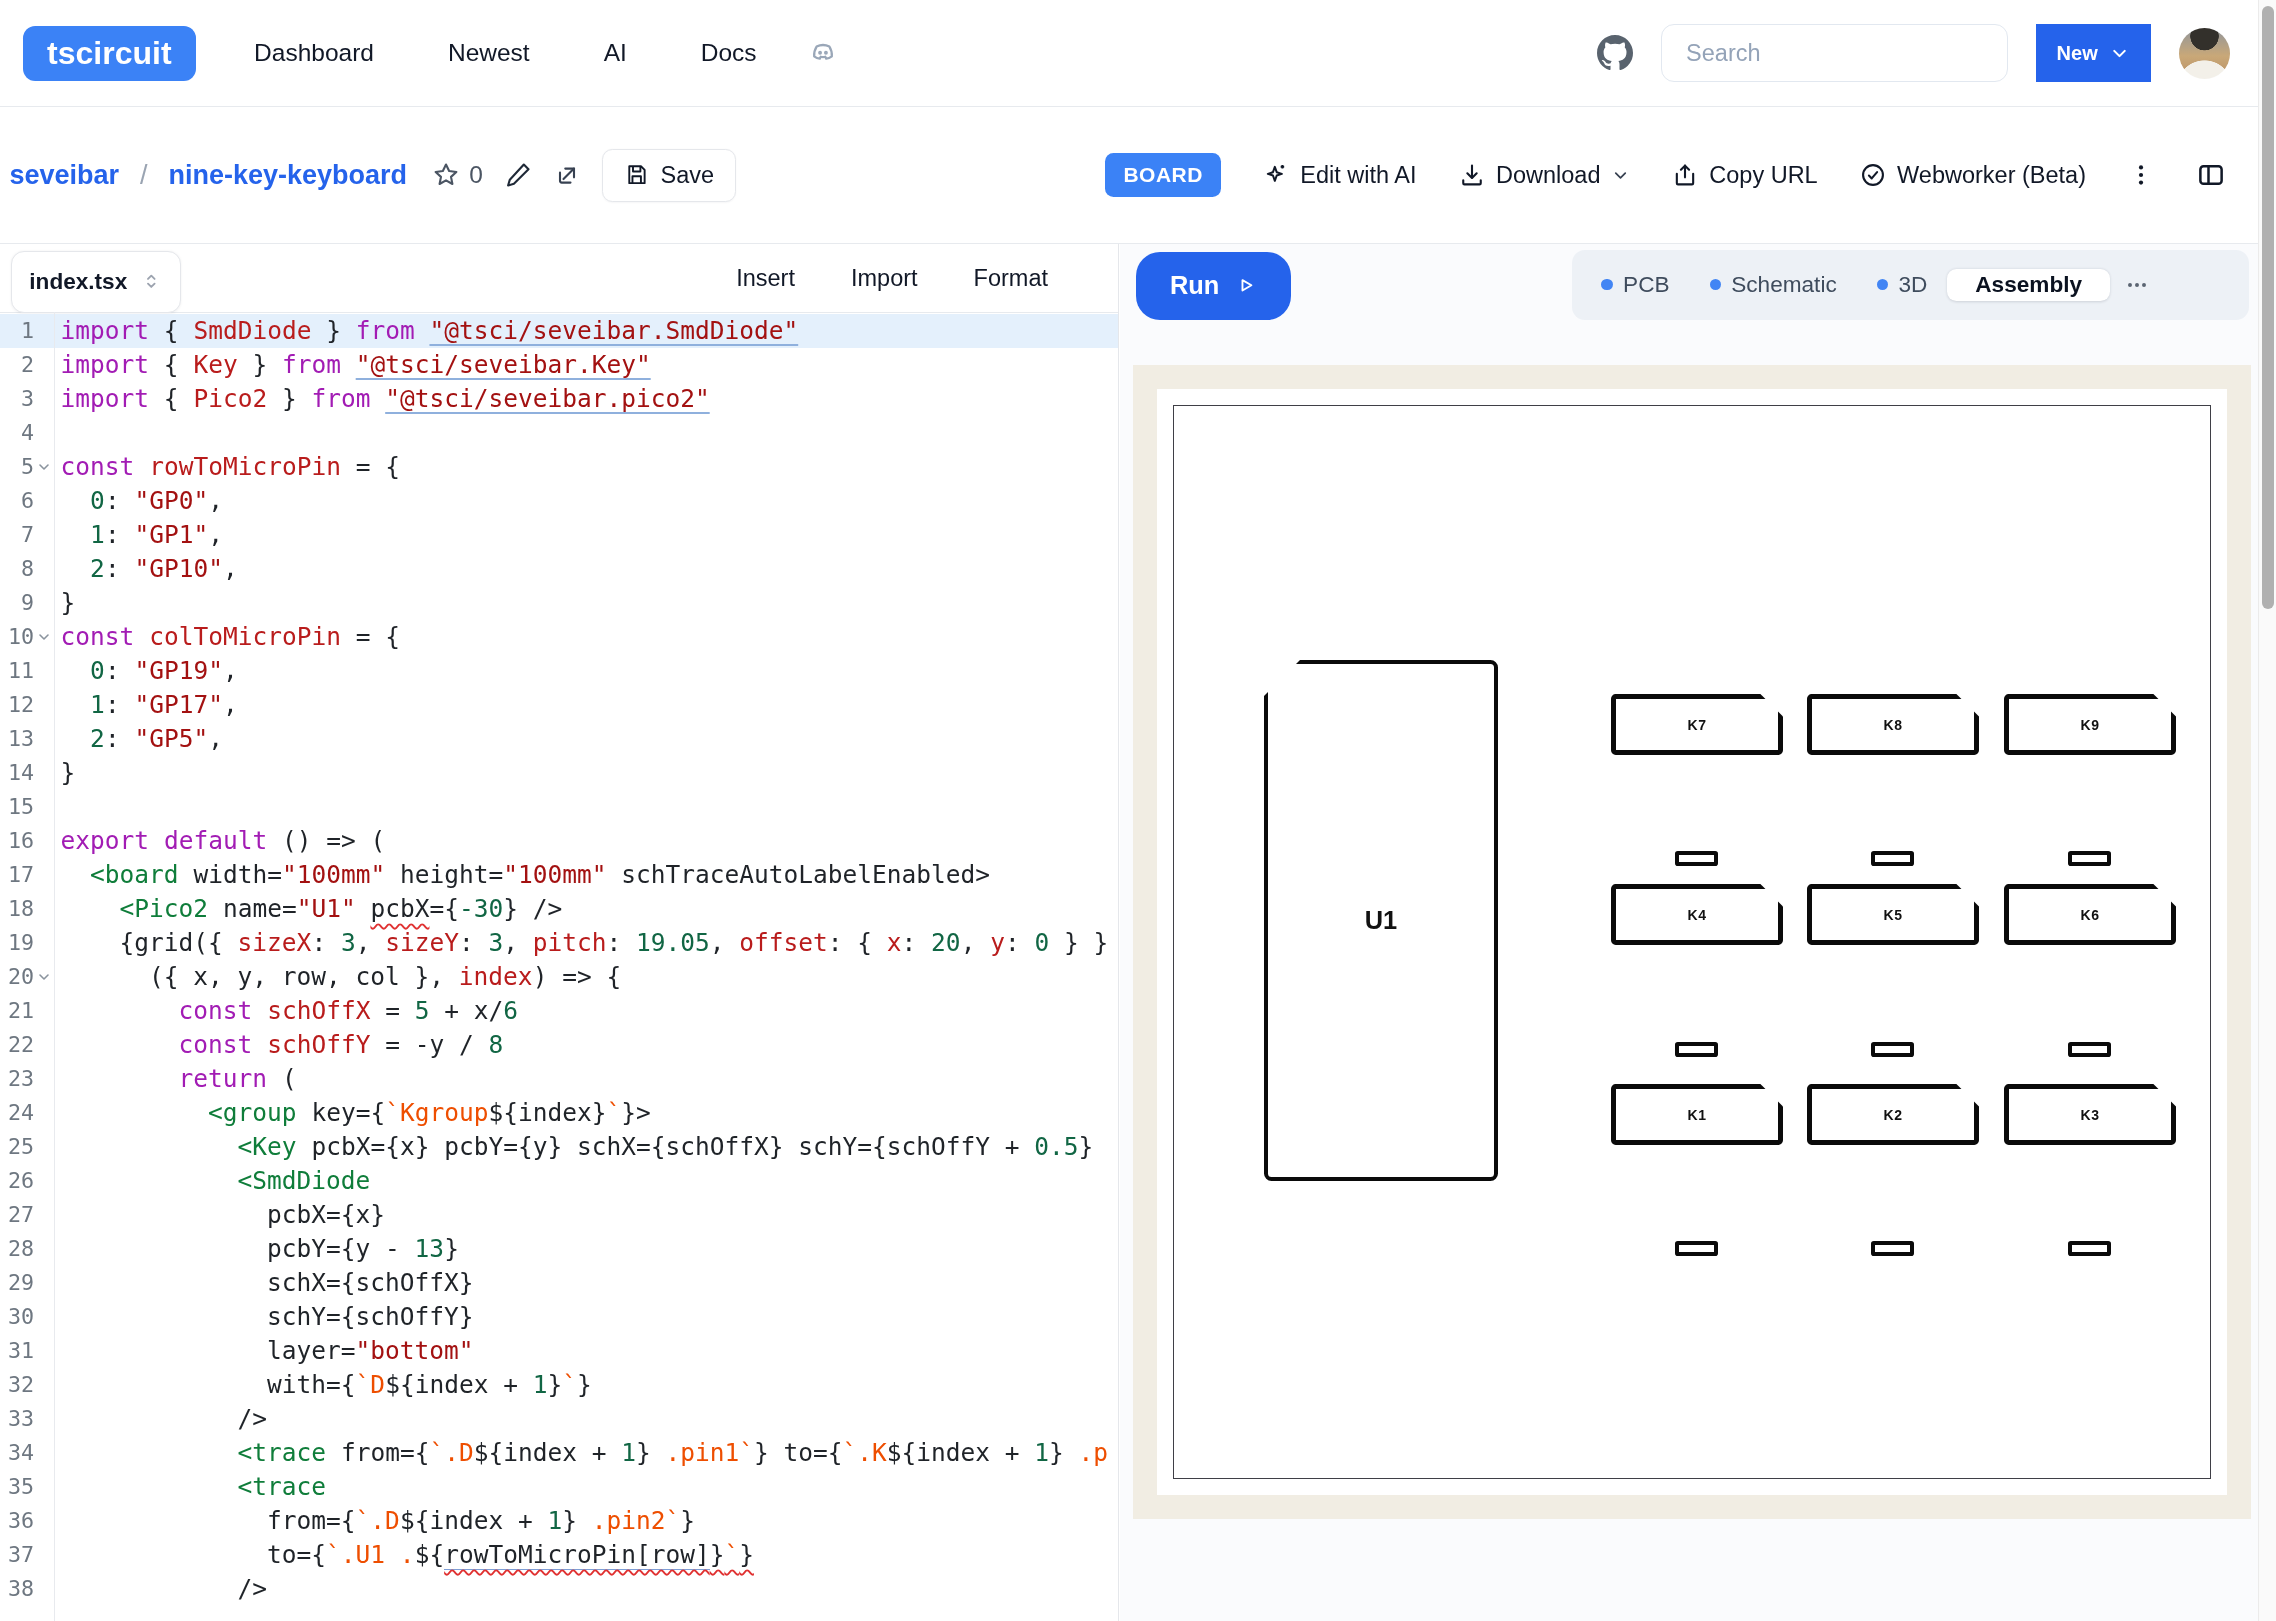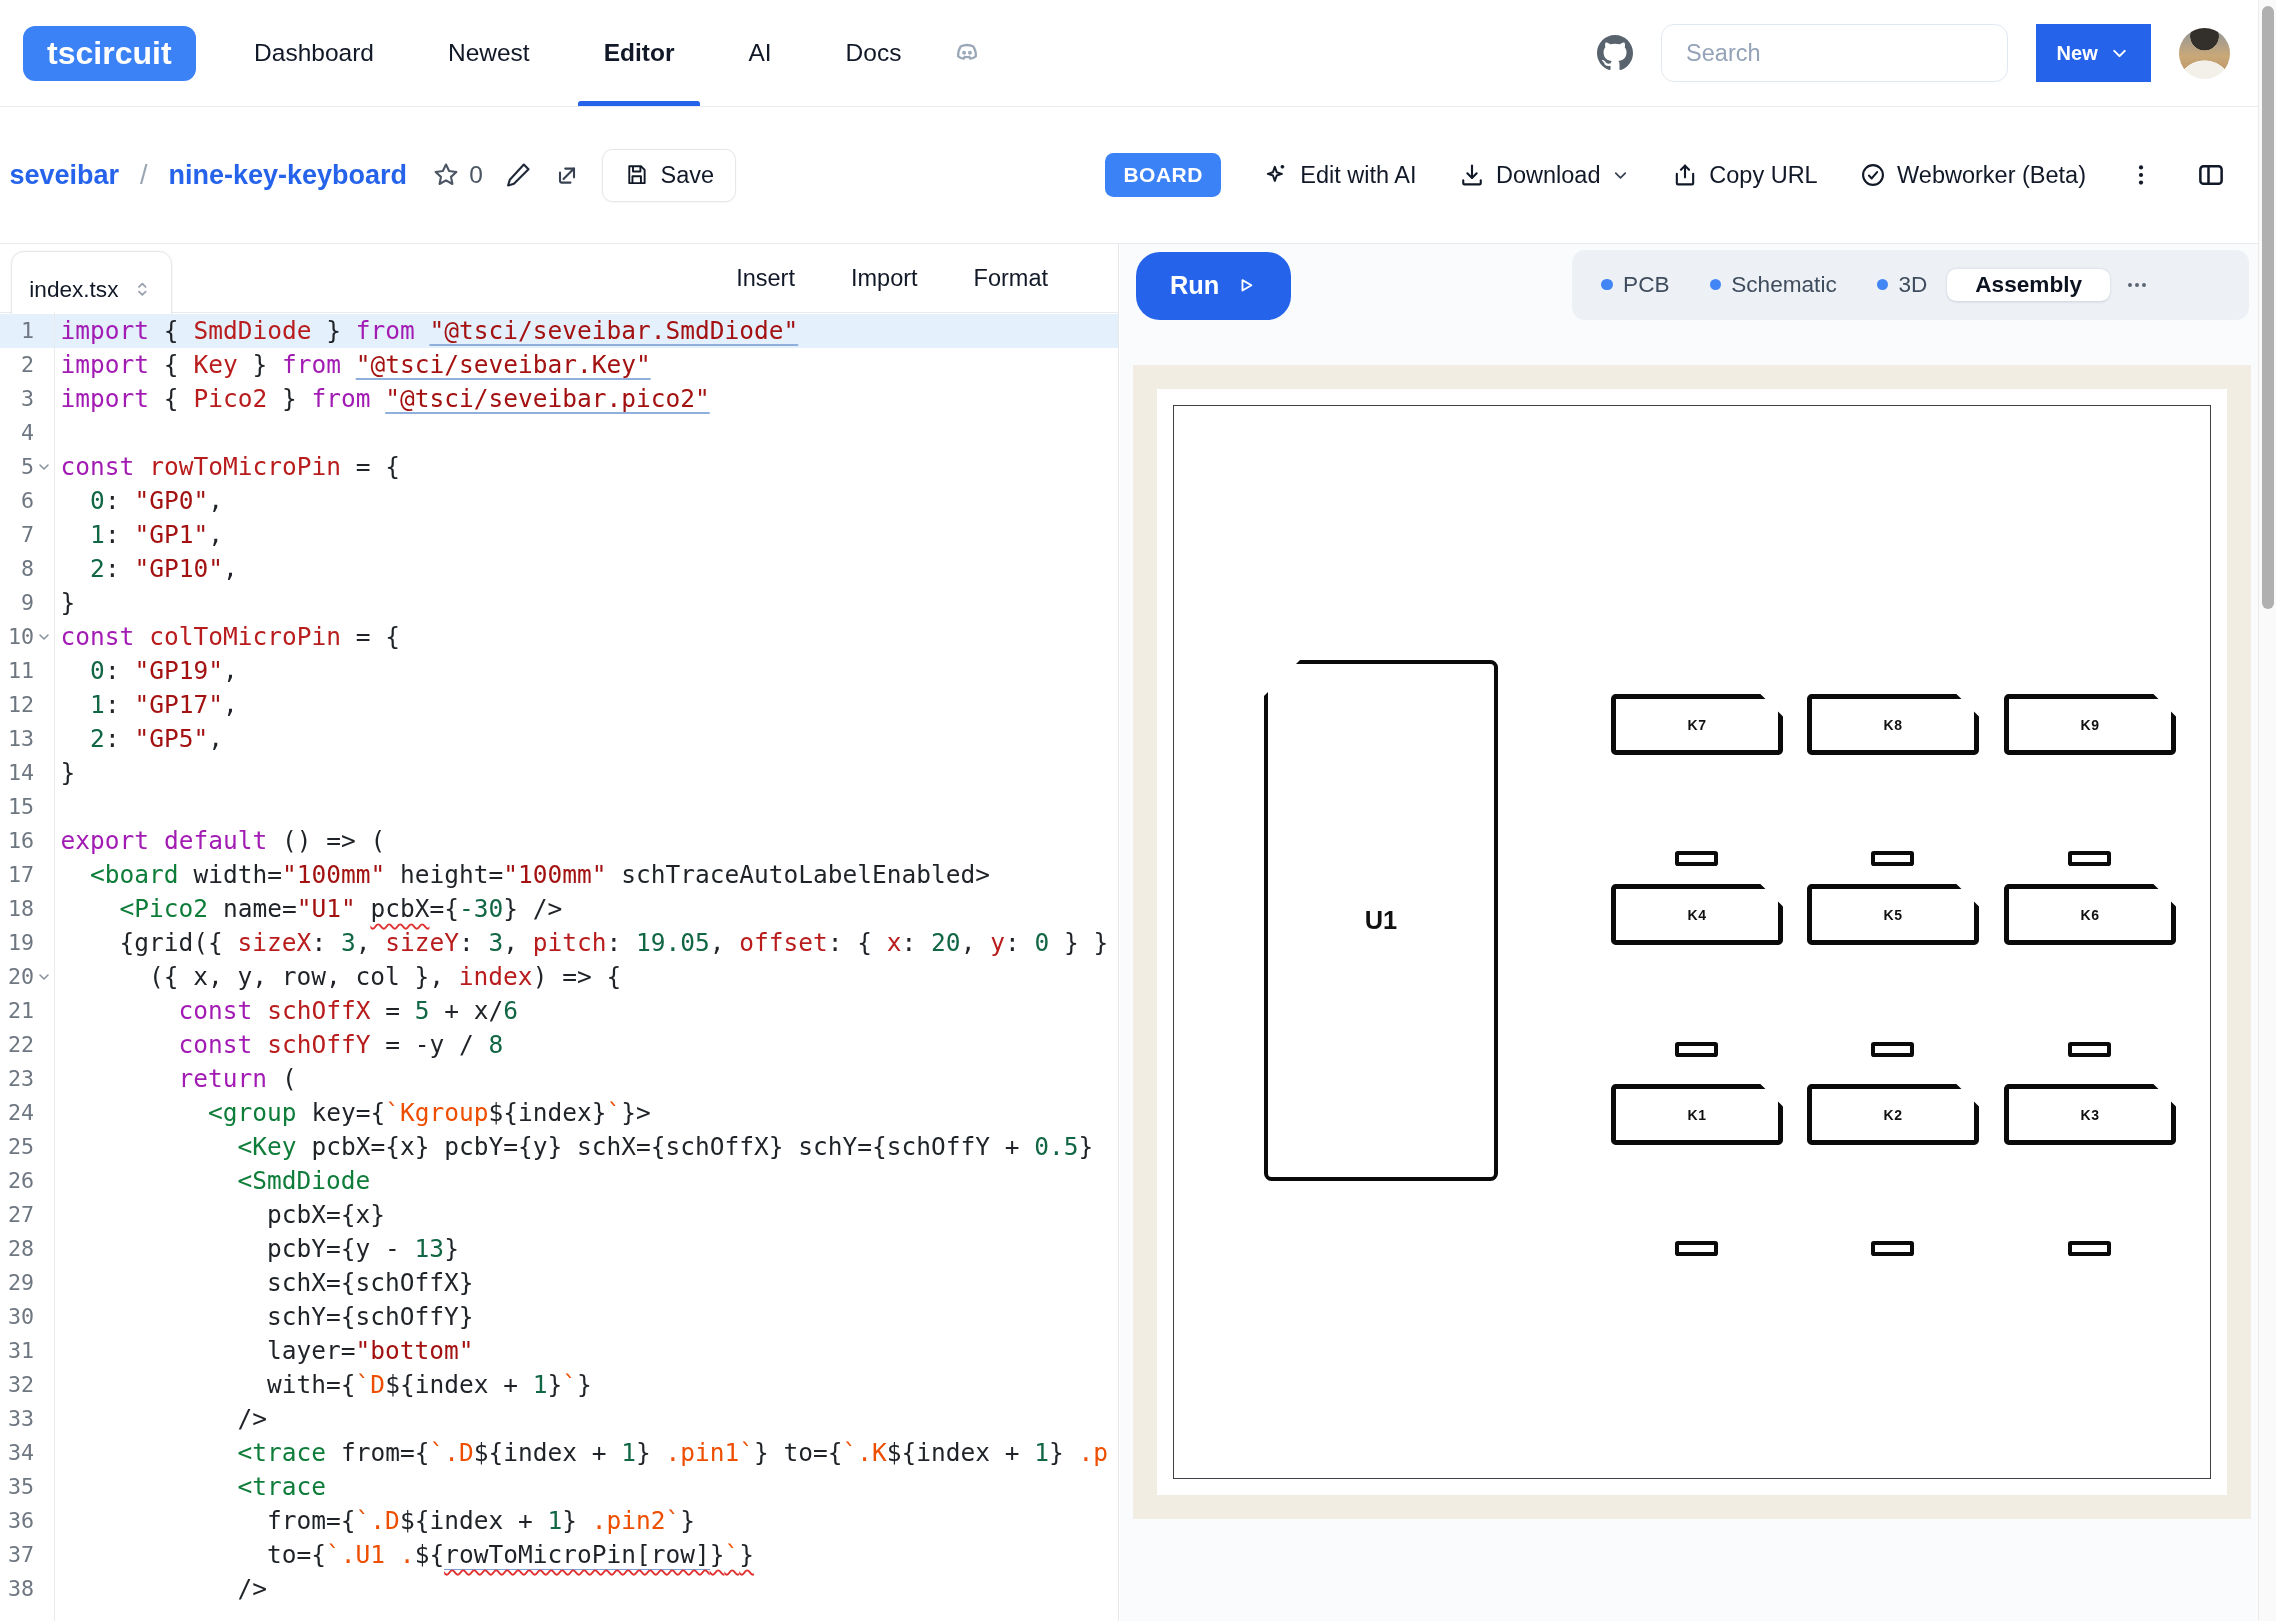--- a/index.html
+++ b/index.html
@@ -122,7 +122,6 @@
     <div class="nav-items">
       <div class="nav-item">Dashboard</div>
       <div class="nav-item">Newest</div>
-      <div class="nav-item active">Editor</div>
       <div class="nav-item">AI</div>
       <div class="nav-item">Docs</div>
       <span class="nav-discord">

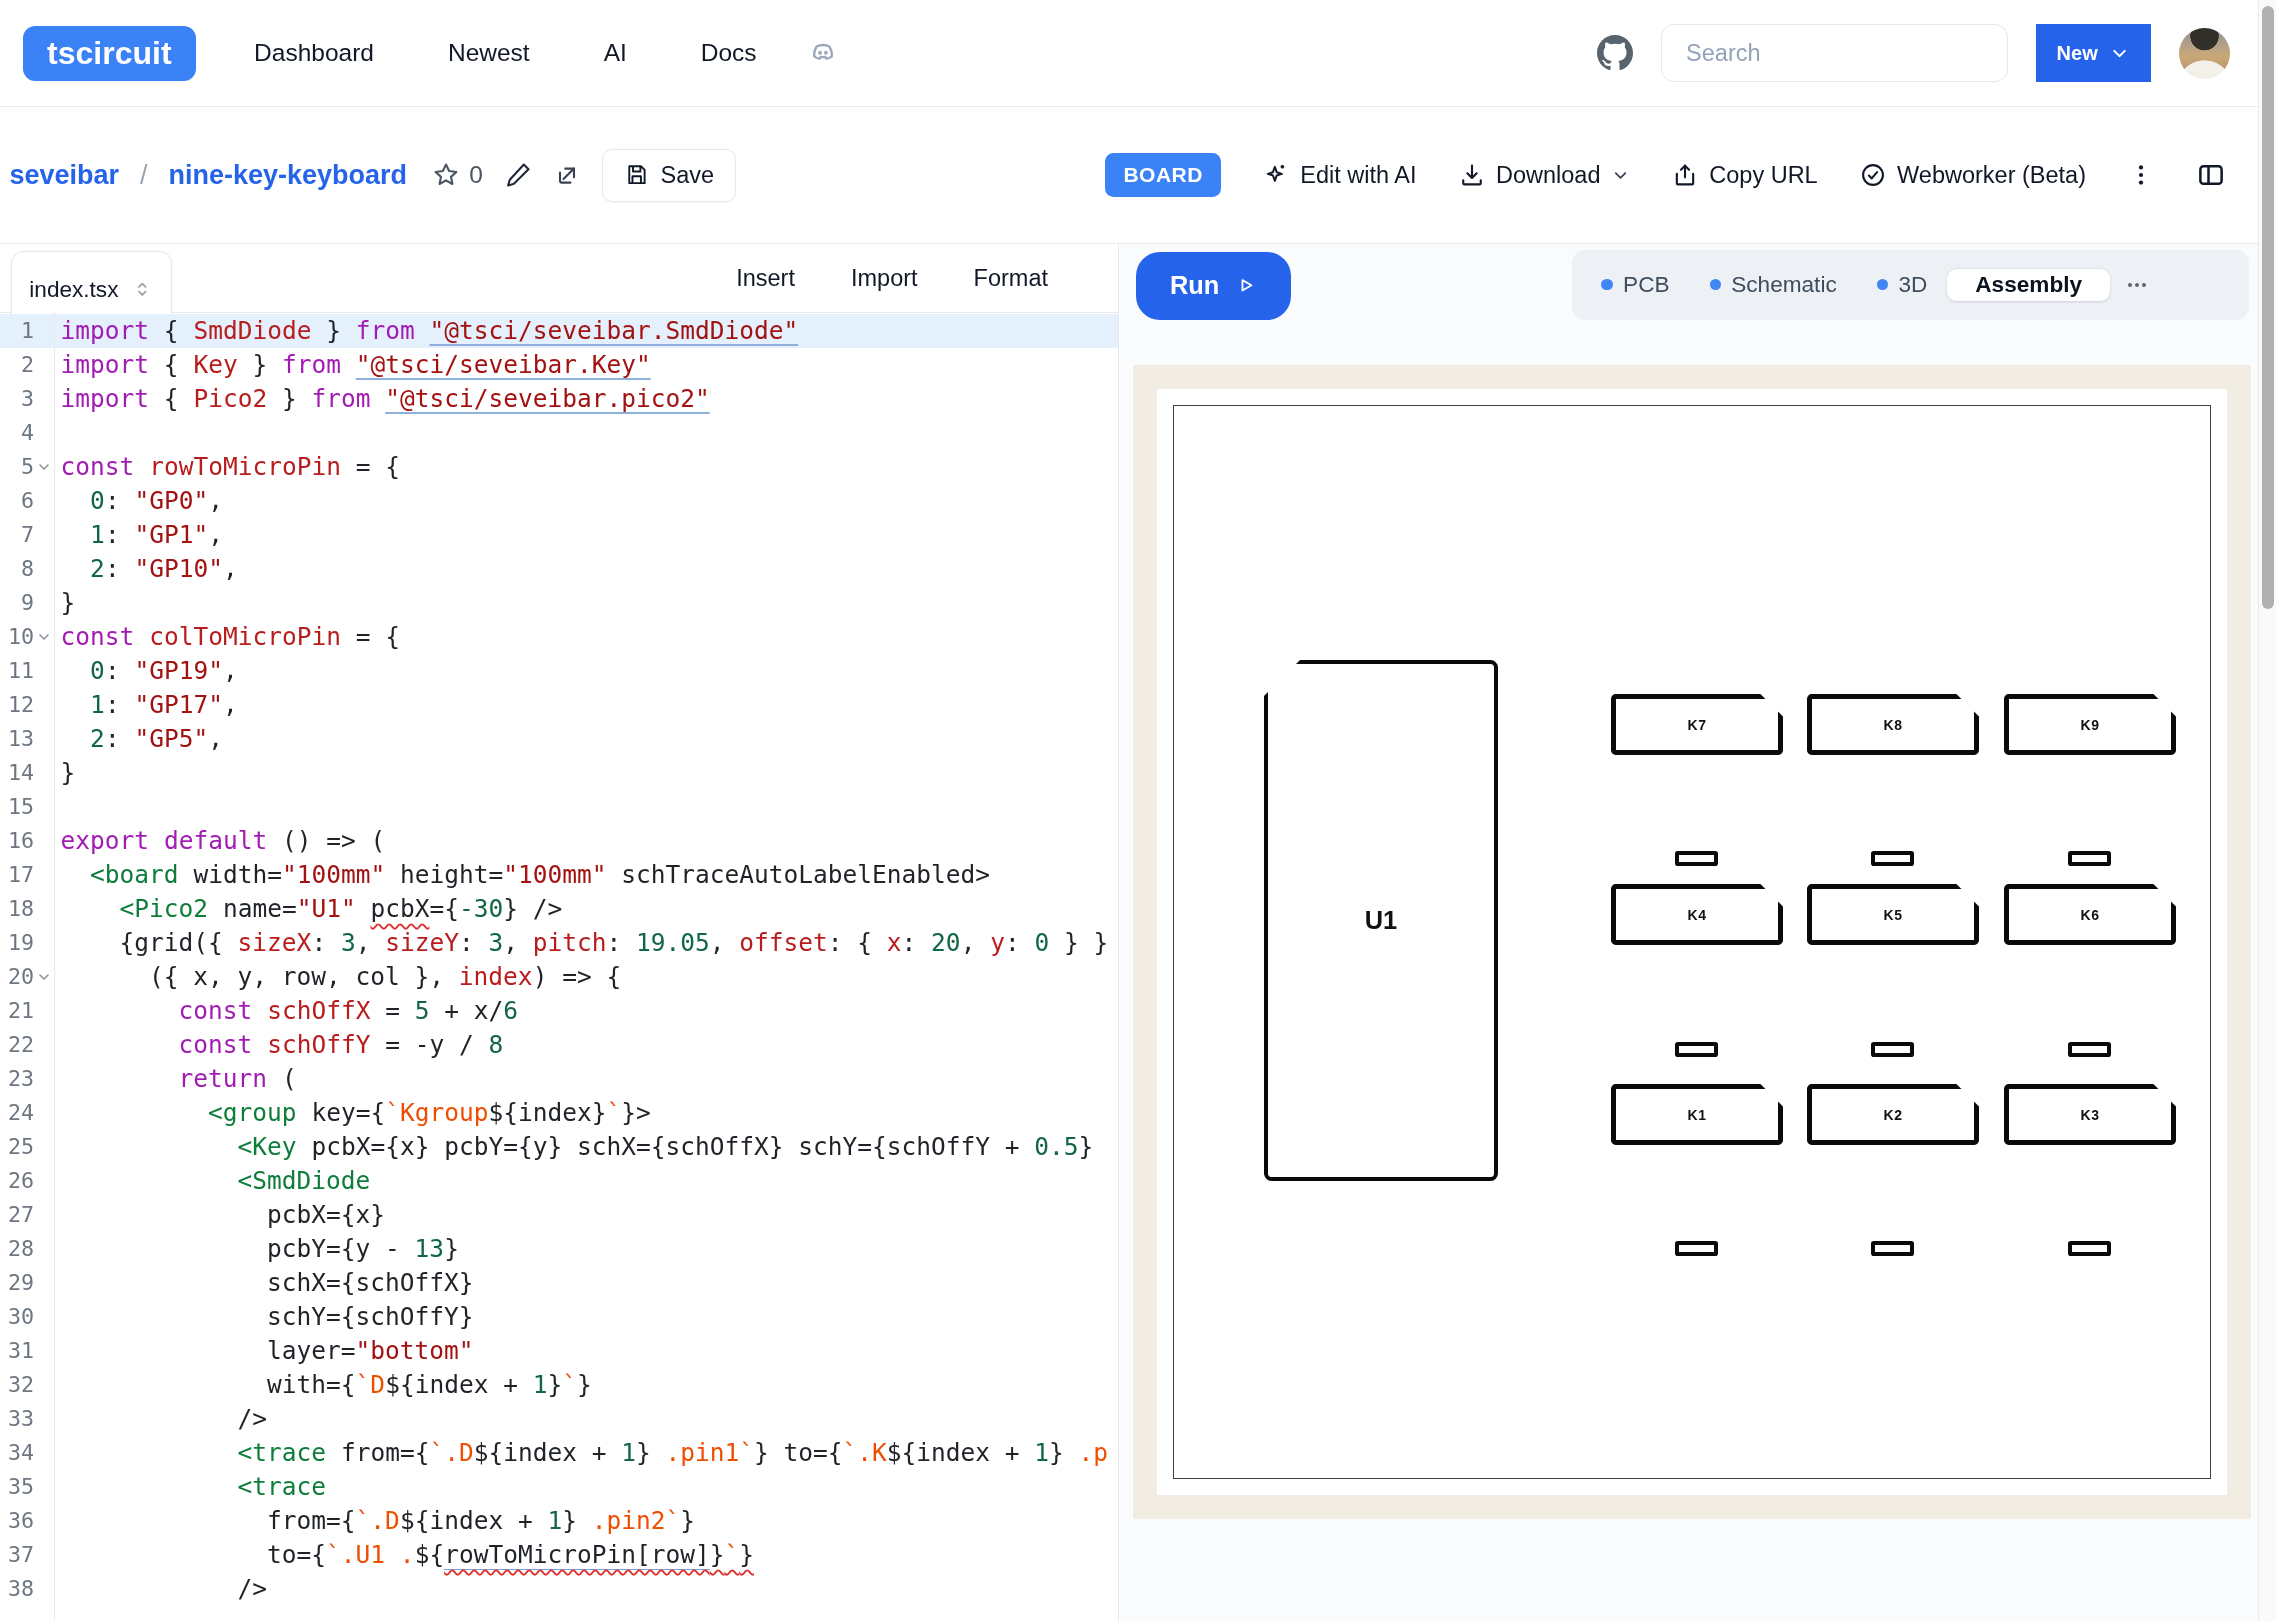--- a/index.html
+++ b/index.html
@@ -53,9 +53,9 @@
   .left-panel{position:absolute;top:244px;left:0;width:1119px;bottom:0;background:#fff;
               border-right:0.9px solid #e5e7eb;box-sizing:border-box;}
   .toolbar{position:relative;height:68px;border-bottom:0.9px solid #e7eaee;}
-  .file-pill{position:absolute;left:11.3px;top:6.6px;height:52px;padding:12px 17px;border:1.4px solid #e5e7eb;
+  .file-pill{position:absolute;left:11.3px;top:6.6px;height:52px;padding:4px 17px;border:1.4px solid #e5e7eb;
              border-radius:13px;background:#fff;display:flex;align-items:center;gap:13px;font-size:22.6px;
-             color:#111827;box-shadow:0 0.9px 2.8px rgba(16,24,40,.06);cursor:pointer;}
+             color:#111827;box-shadow:0 0.9px 2.8px rgba(16,24,40,.06);cursor:pointer;font-weight:bold;}
   .toolbar-menus{position:absolute;right:70px;top:0;height:68px;display:flex;align-items:center;gap:56px;}
   .tmenu{font-size:23.5px;color:#111827;cursor:pointer;}
 

